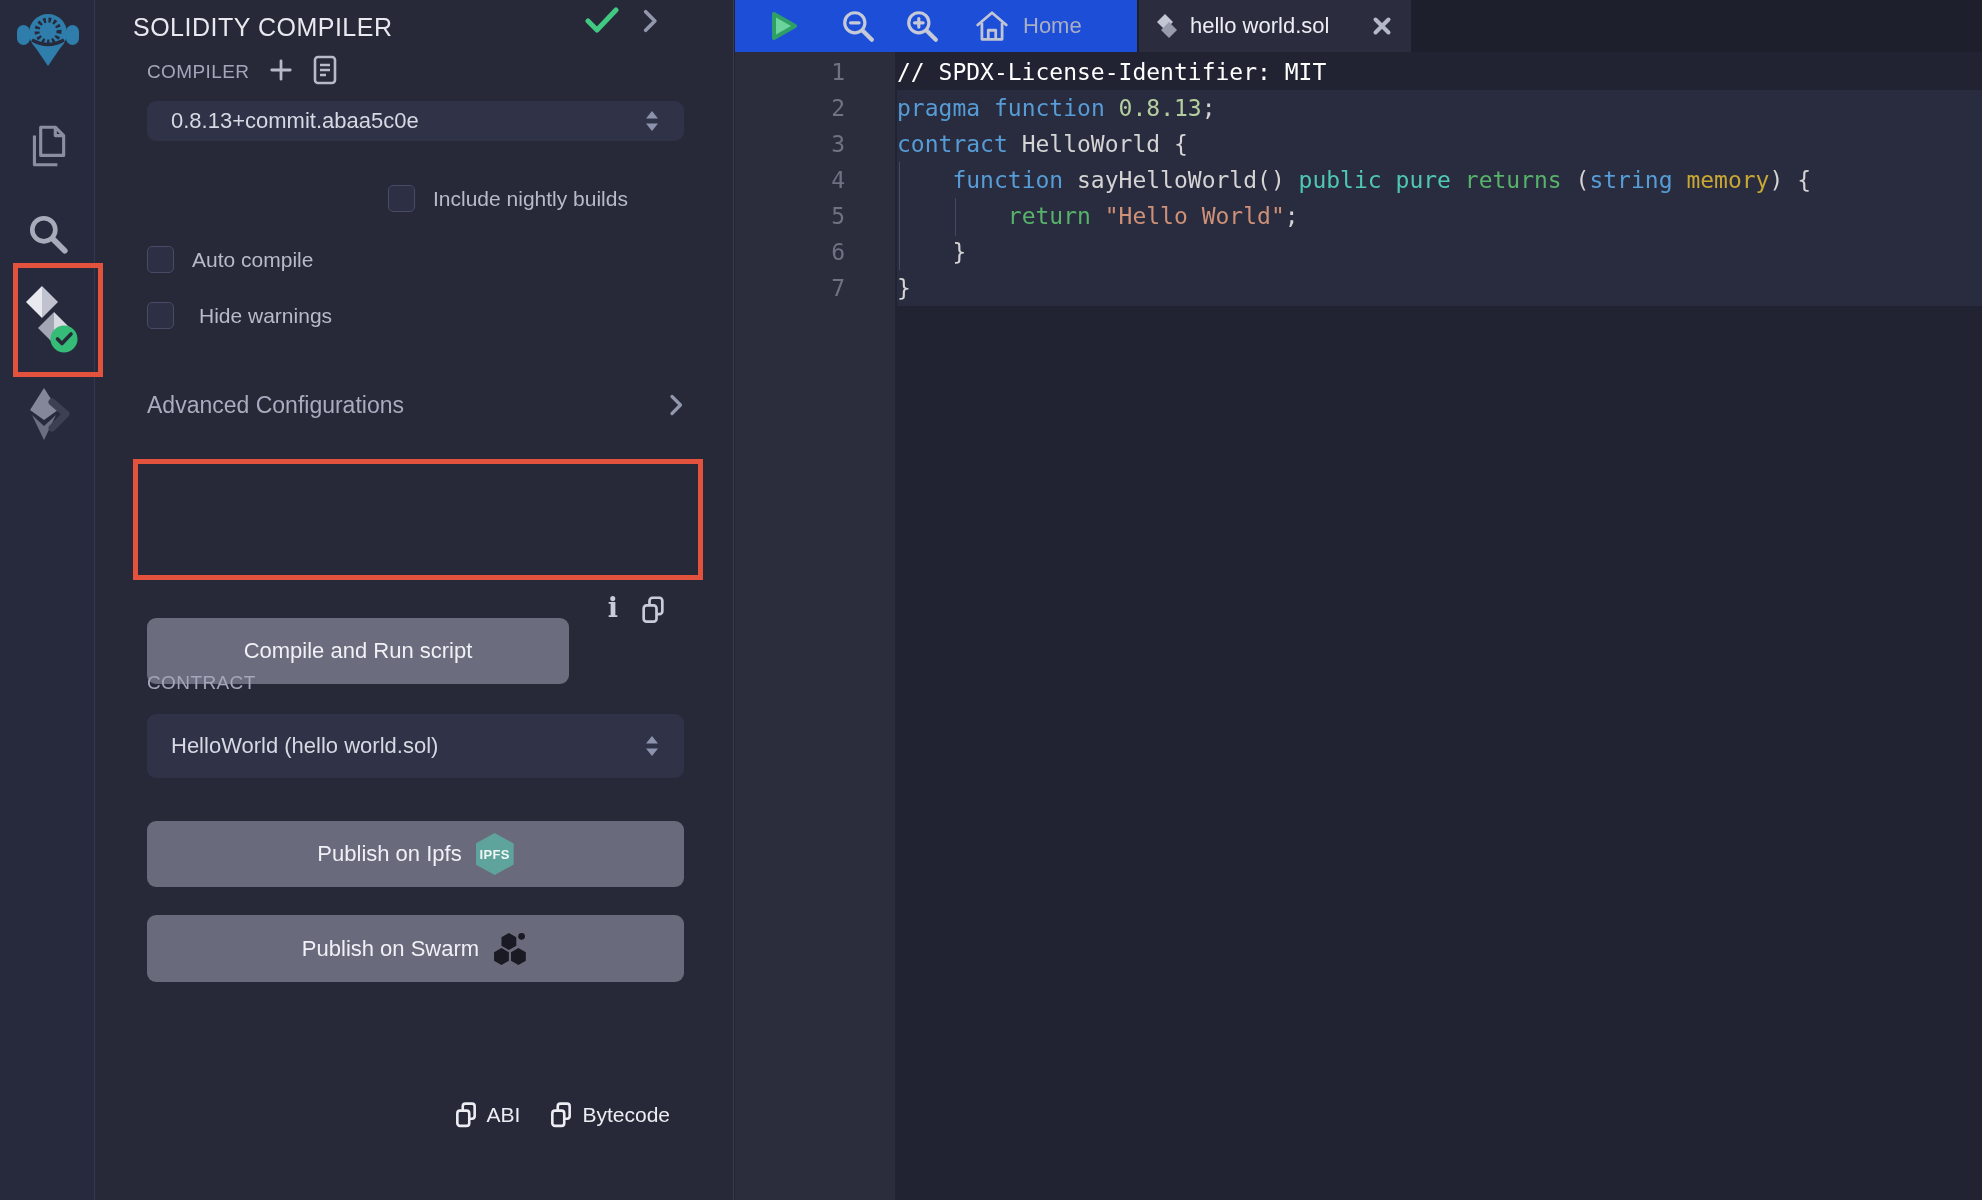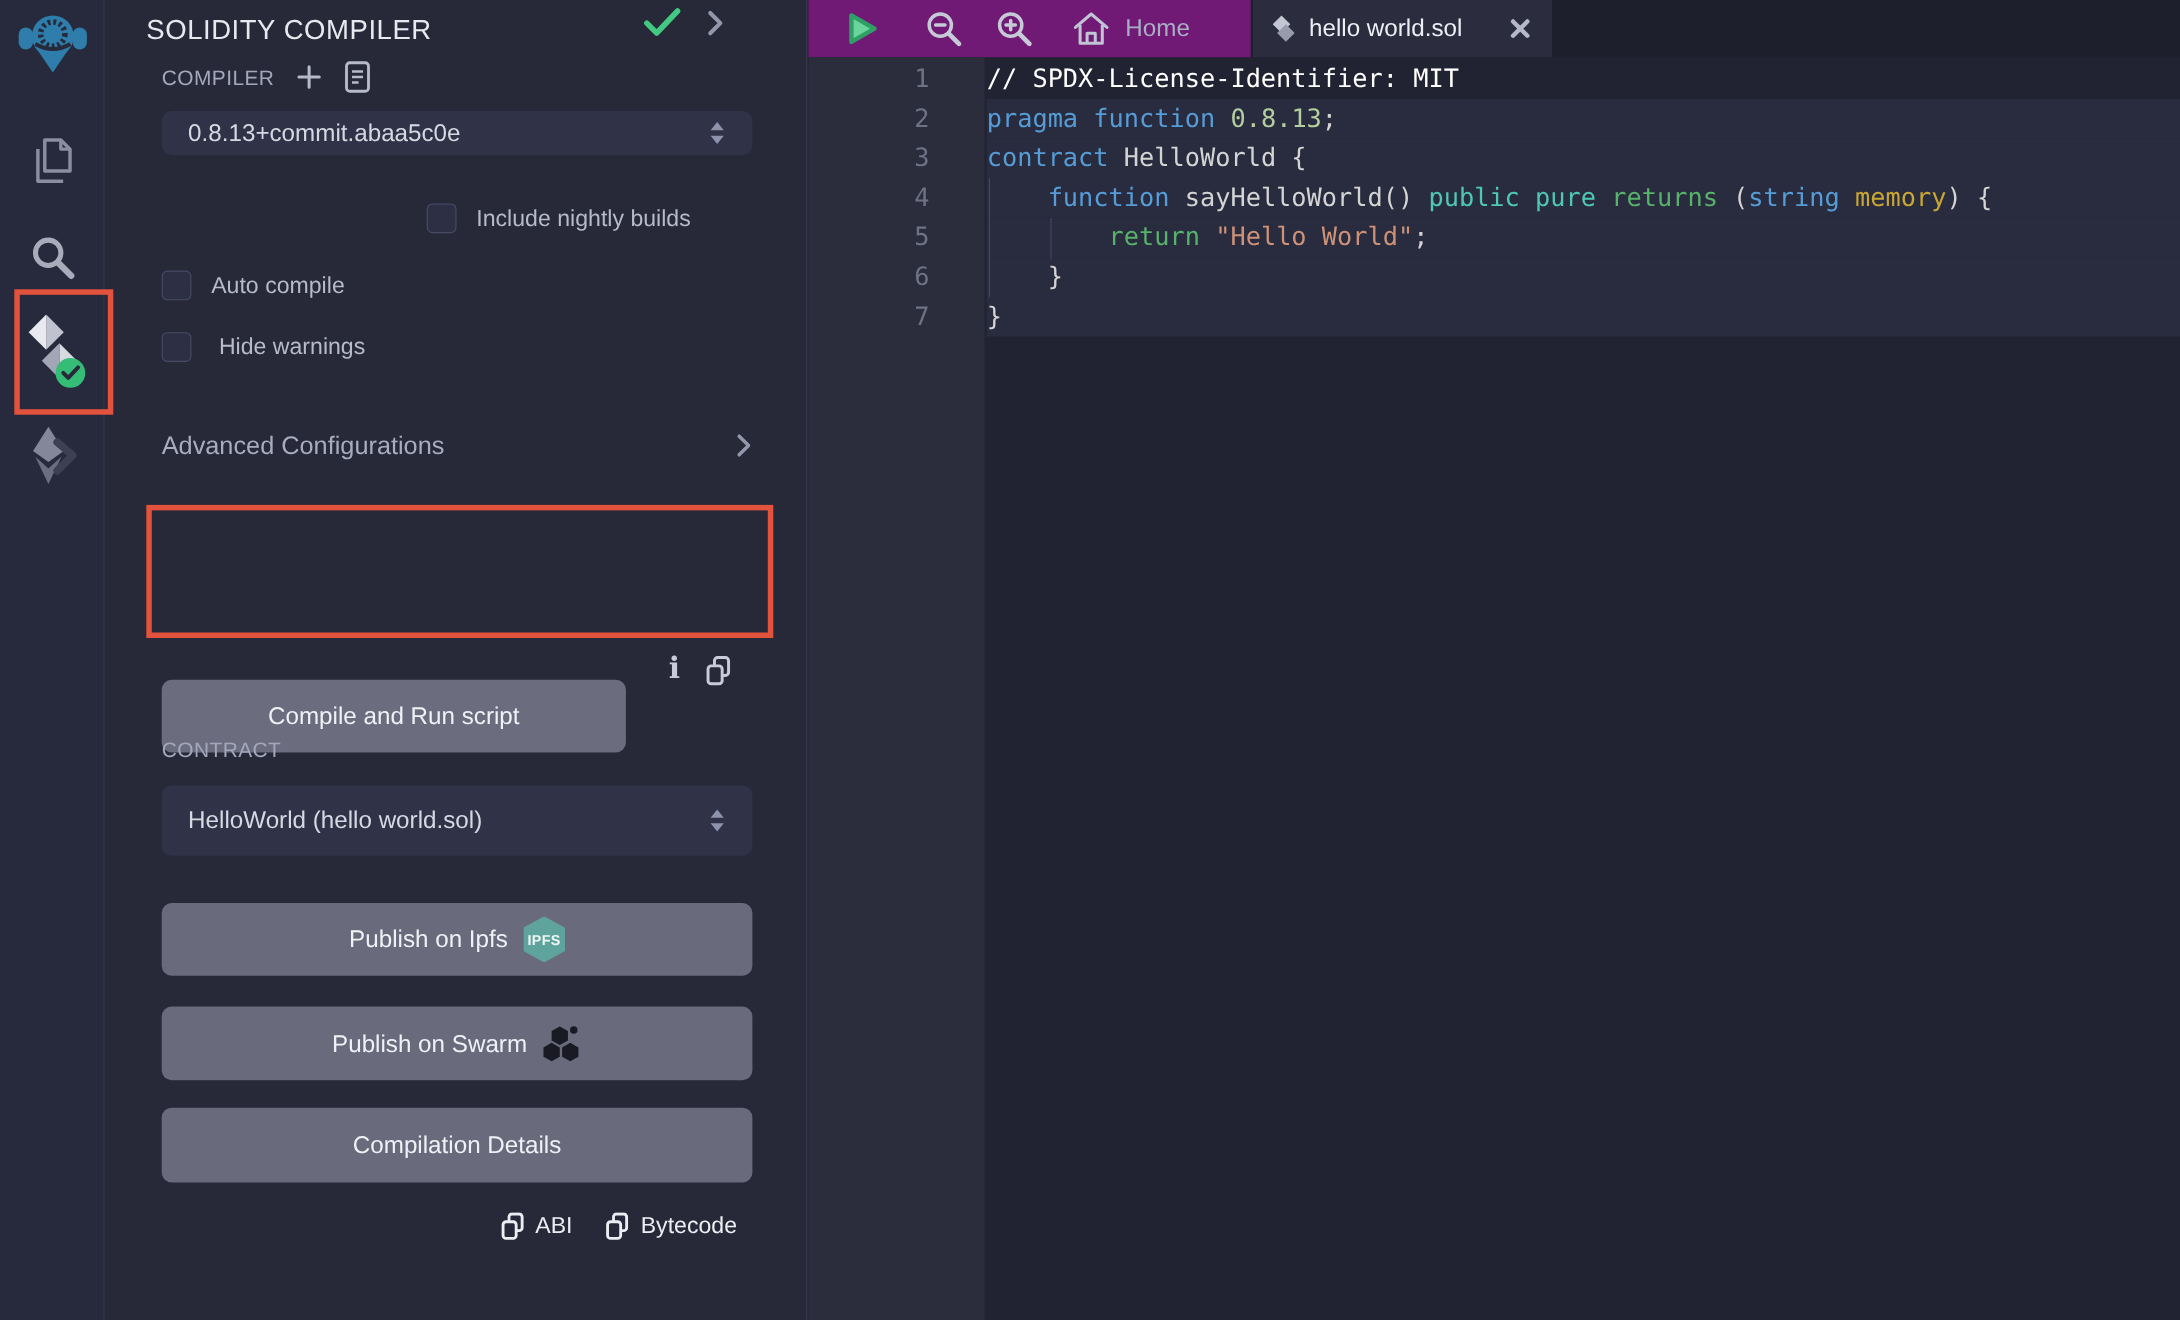--- a/index.html
+++ b/index.html
@@ -72,7 +72,7 @@
   
   #editor { position:absolute; left:735px; top:0; right:0; height:1200px; background:#222332; }
   #tabbar { position:absolute; left:0; top:0; right:0; height:52px; background:#1e1f2d; }
-  #toolseg { position:absolute; left:0; top:0; width:402px; height:52px; background:#701a75;
+  #toolseg { position:absolute; left:0; top:0; width:402px; height:52px; background:#1d4ed8;
              display:flex; align-items:center; }
   .tool-icon { display:flex; align-items:center; justify-content:center; cursor:pointer; }
   #tool-play { margin-left:34px; }

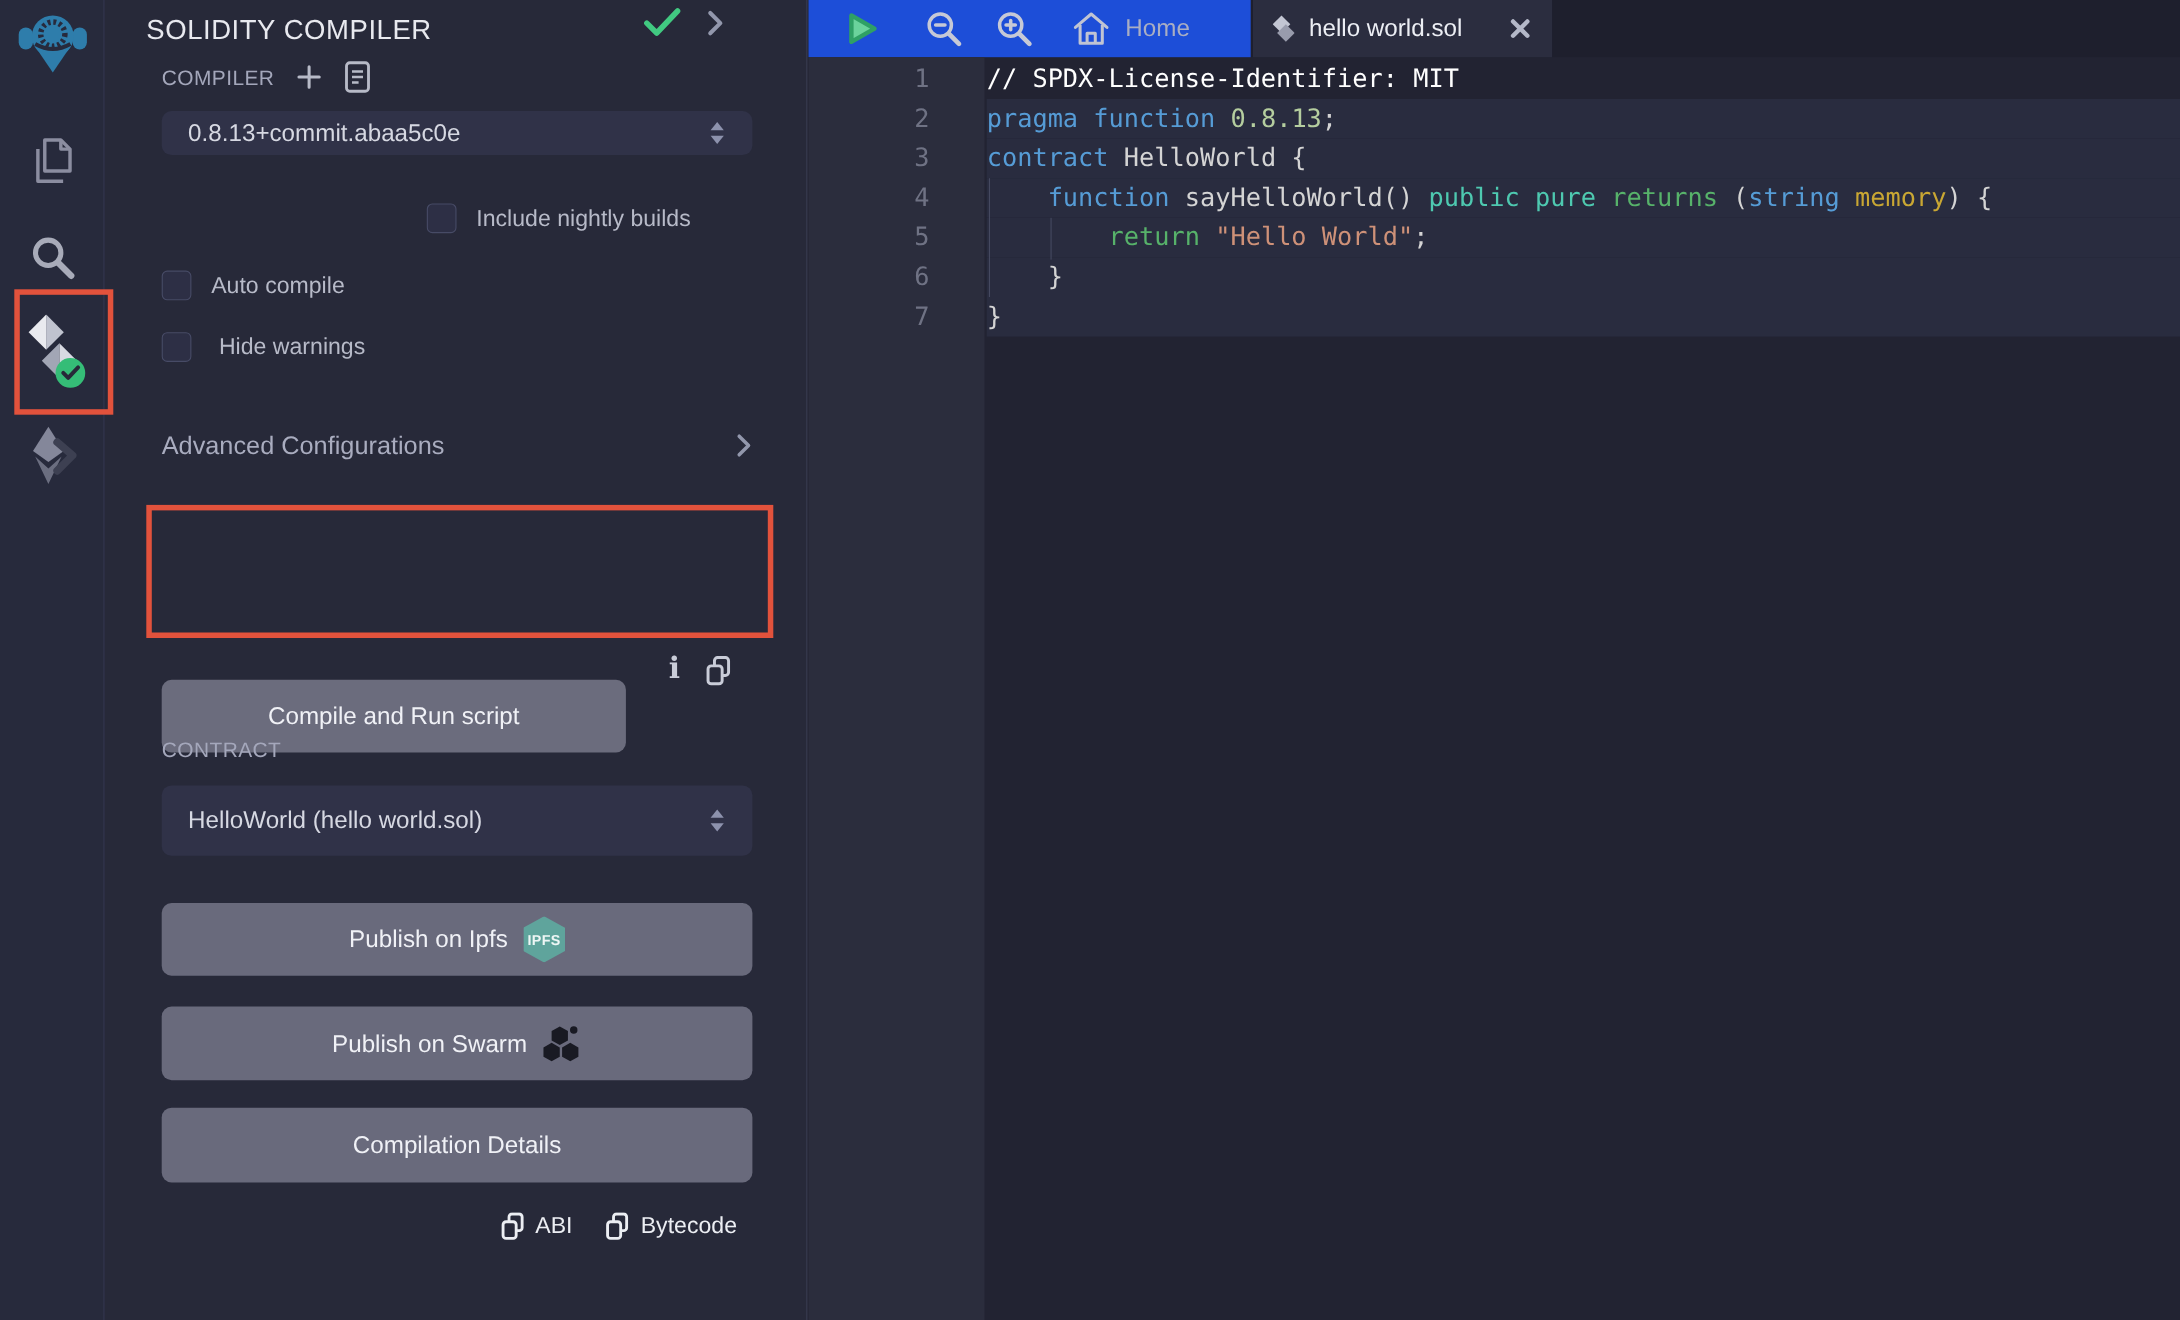--- a/index.html
+++ b/index.html
@@ -248,9 +248,6 @@
       </svg>
     </div>
 
-    <div class="btn" id="btn-details">
-      <span>Compilation Details</span>
-    </div>
 
     <div id="abi-row">
       <div class="abi-item">

